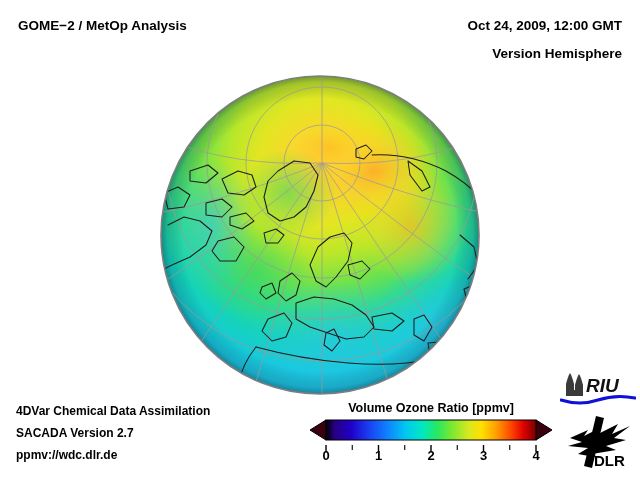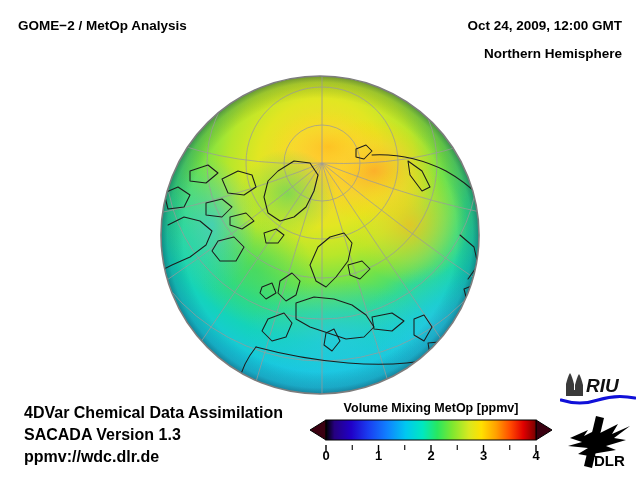--- a/index.html
+++ b/index.html
@@ -54,7 +54,7 @@
 
   <div class="hdr" id="hdr-title">GOME−2 / MetOp Analysis</div>
   <div class="hdr" id="hdr-date">Oct 24, 2009, 12:00 GMT</div>
-  <div class="hdr" id="hdr-region">Northern Hemisphere</div>
+  <div class="hdr" id="hdr-region">Version Hemisphere</div>
 
   <div class="globe-wrap">
     <svg class="globe" viewBox="0 0 320 320">

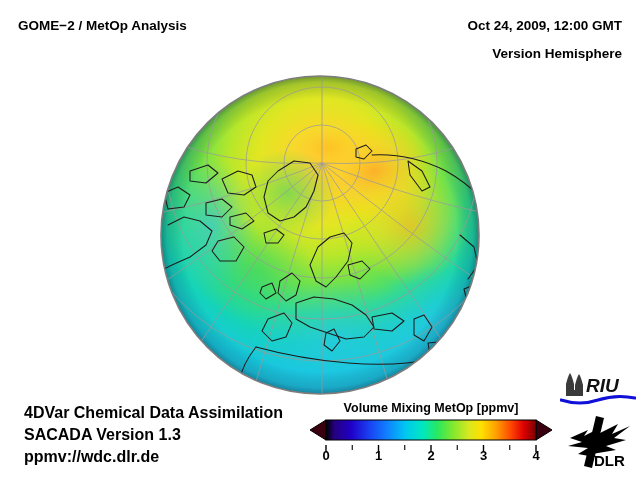--- a/index.html
+++ b/index.html
@@ -25,7 +25,7 @@
   .globe{position:absolute;left:0;top:0;width:320px;height:320px;}
 
   
-  .foot{position:absolute;font-weight:bold;font-size:16px;color:#000;white-space:nowrap;margin-left:8px;}
+  .foot{position:absolute;font-weight:bold;font-size:12px;color:#000;white-space:nowrap;}
   #foot-l1{left:16px;top:404px;}
   #foot-l2{left:16px;top:426px;}
   #foot-l3{left:16px;top:448px;}

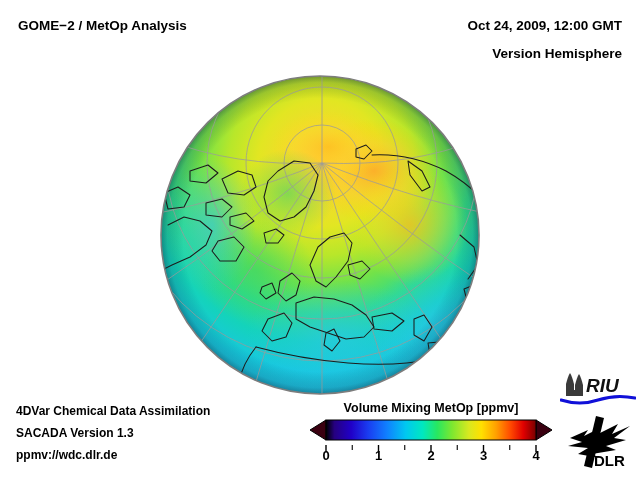--- a/index.html
+++ b/index.html
@@ -200,7 +200,7 @@
   <div class="foot" id="foot-l2">SACADA Version 1.3</div>
   <div class="foot" id="foot-l3">ppmv://wdc.dlr.de</div>
 
-  <div id="cbar-title">Volume Mixing MetOp [ppmv]</div>
+  <div id="cbar-title">Volume Ozone Ratio [ppmv]</div>
 
   <div class="cbar-box">
     <svg width="242" height="22" viewBox="0 0 242 22">

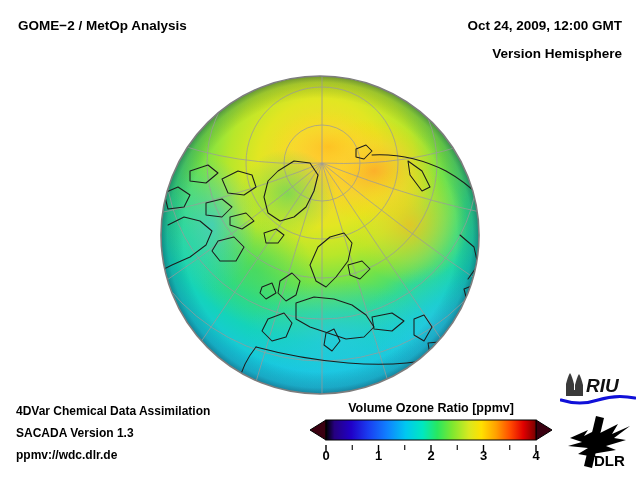--- a/index.html
+++ b/index.html
@@ -197,7 +197,7 @@
   </div>
 
   <div class="foot" id="foot-l1">4DVar Chemical Data Assimilation</div>
-  <div class="foot" id="foot-l2">SACADA Version 1.3</div>
+  <div class="foot" id="foot-l2">SACADA Version 2.7</div>
   <div class="foot" id="foot-l3">ppmv://wdc.dlr.de</div>
 
   <div id="cbar-title">Volume Ozone Ratio [ppmv]</div>

